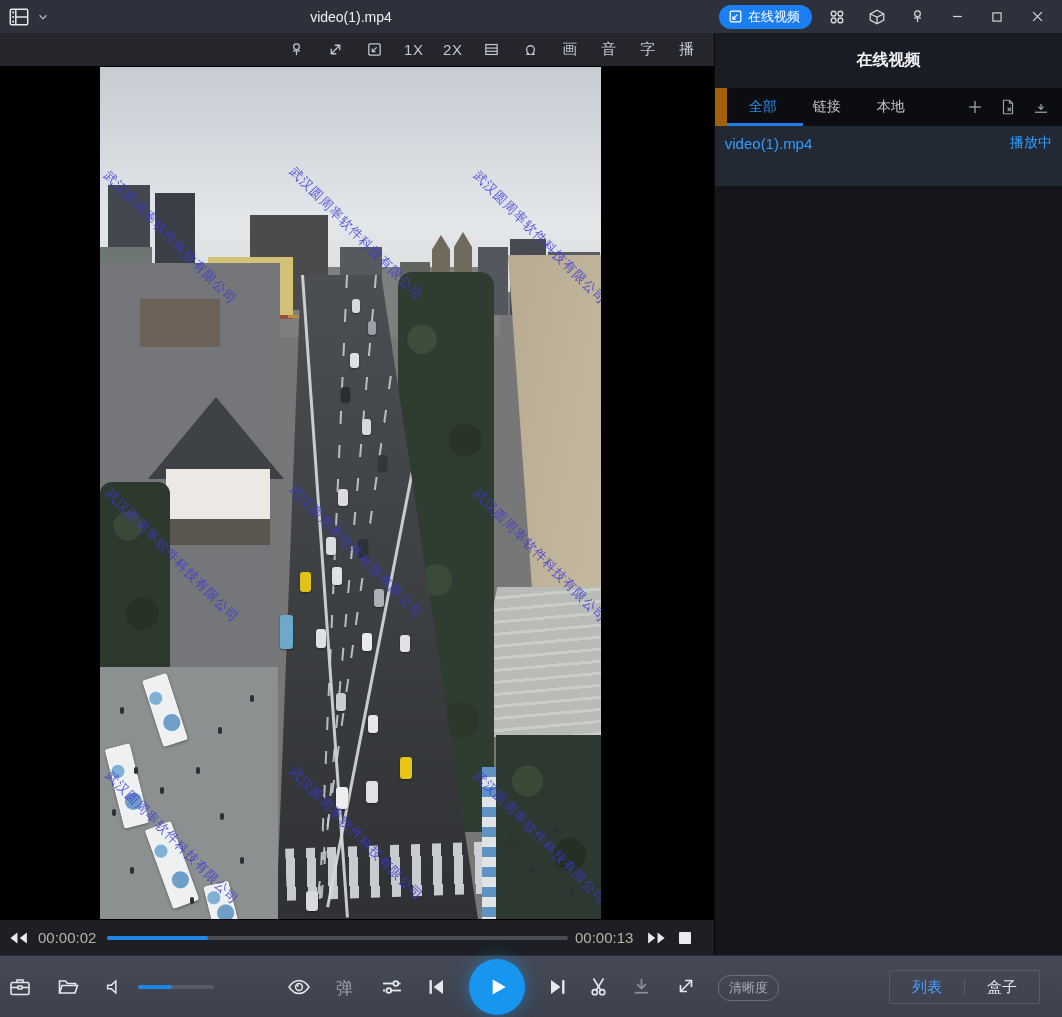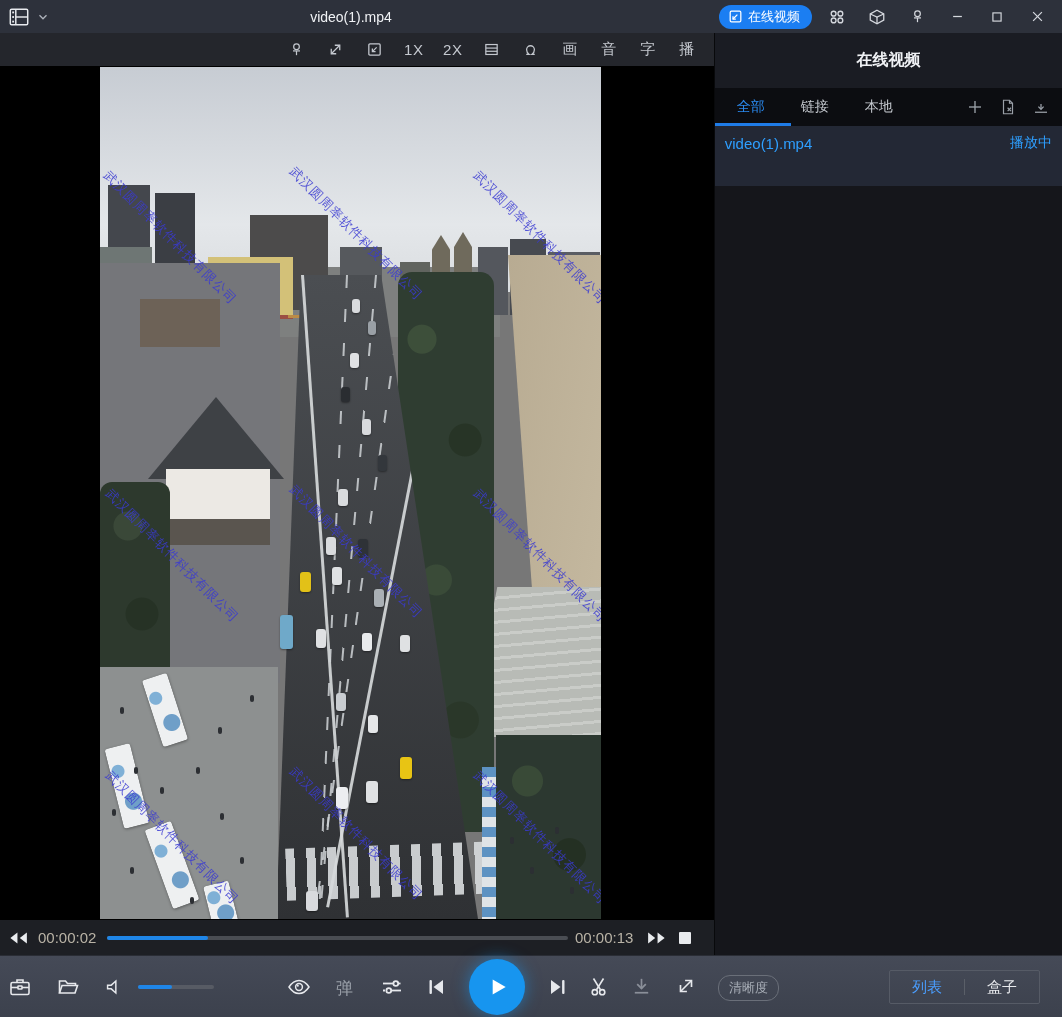--- a/index.html
+++ b/index.html
@@ -93,7 +93,7 @@
   .side-tab.active { color:#2a8af0; }
   .side-tab.active::after { content:""; position:absolute; left:0; right:0; bottom:0; height:3px; background:#1f7ce8; }
   .subtabs { height:38px; background:#0c0d11; display:flex; align-items:center; position:relative;
-    padding-left:22px; gap:36px; flex:0 0 auto; }
+    padding-left:22px; gap:36px; flex:0 0 auto;margin-left:12px; }
   .subtab { color:#c6cad0; font-size:14px; cursor:pointer; }
   .subtab.active { color:#2a8af0; }
   .subtab-underline { position:absolute; left:0; bottom:0; width:76px; height:3px; background:#1f7ce8; }

